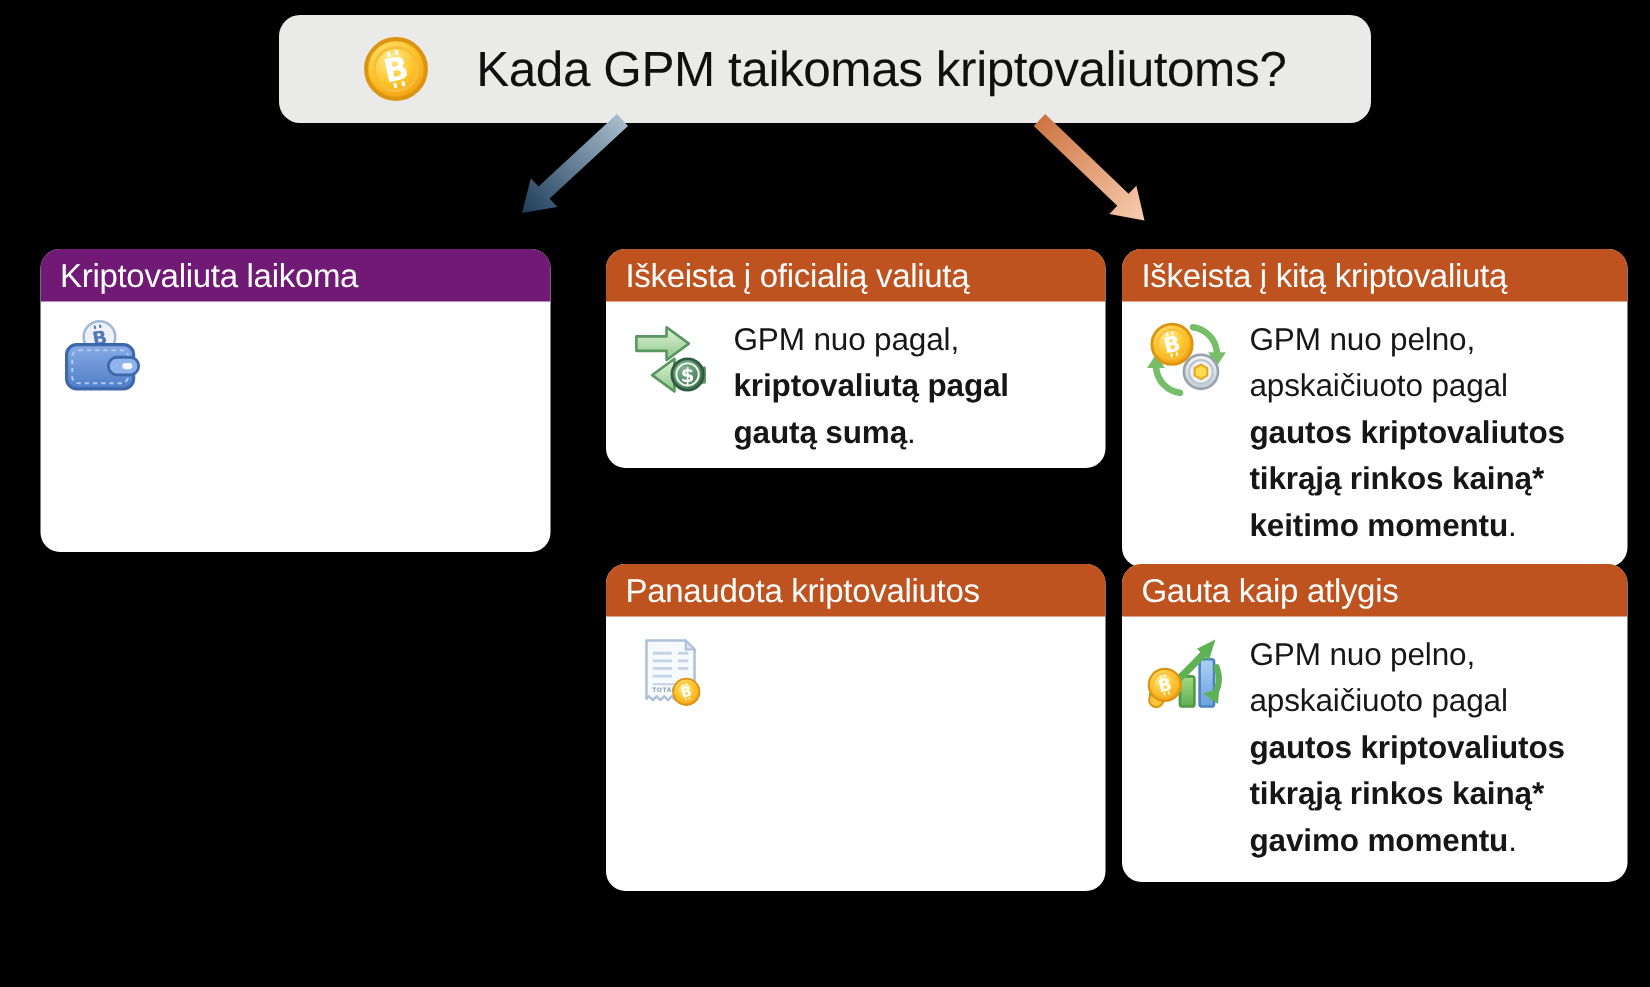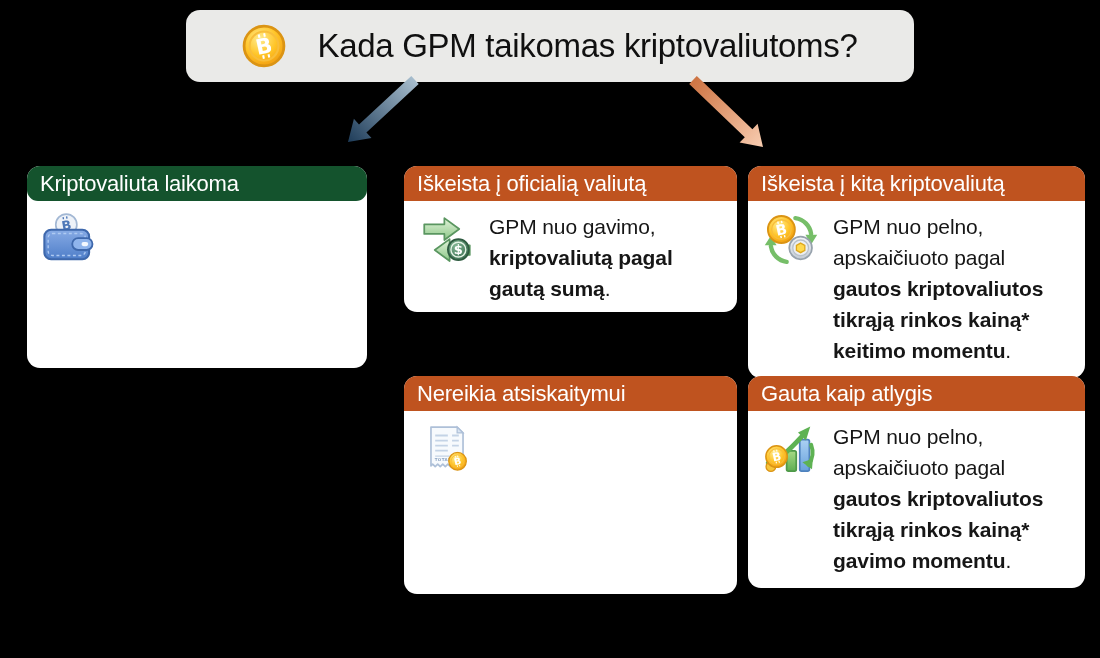--- a/index.html
+++ b/index.html
@@ -29,7 +29,7 @@
     height:35px;display:flex;align-items:center;padding:0 13px;
     color:#fff;font-size:22px;letter-spacing:-.2px;white-space:nowrap;
   }
-  .card-header.holding{background:#14532d;border-radius:11px;}
+  .card-header.holding{background:#701a75;}
   .card-header.taxable{background:#BF531F;}
   .card-body{display:flex;align-items:flex-start;gap:10px;padding:10px 12px 8px 11px;}
   .icon-col{flex:0 0 64px;display:flex;justify-content:center;margin-top:1px;}

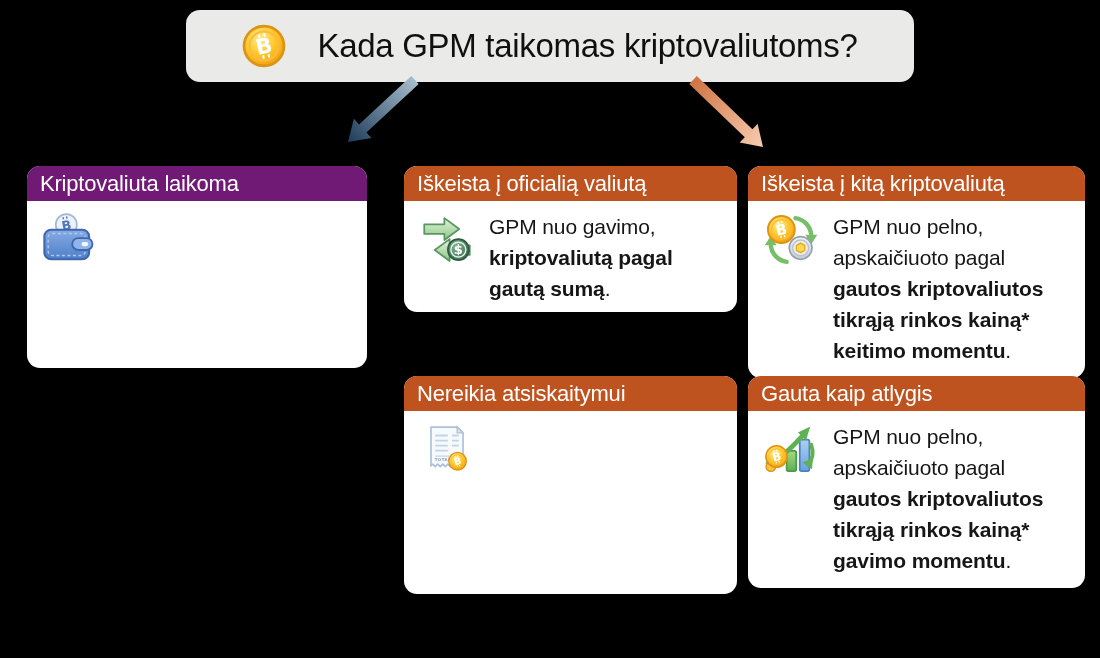--- a/index.html
+++ b/index.html
@@ -146,7 +146,7 @@
           <text x="45" y="48.5" font-size="15" font-weight="bold" fill="#fff" text-anchor="middle" font-family="'DejaVu Sans',sans-serif">$</text>
         </svg>
       </span>
-      <p class="card-text"><span>GPM nuo gavimo, </span><span class="b">kriptovaliutą pagal gautą sumą</span><span>.</span></p>
+      <p class="card-text"><span>GPM nuo pagal, </span><span class="b">kriptovaliutą pagal gautą sumą</span><span>.</span></p>
     </div>
   </div>
 

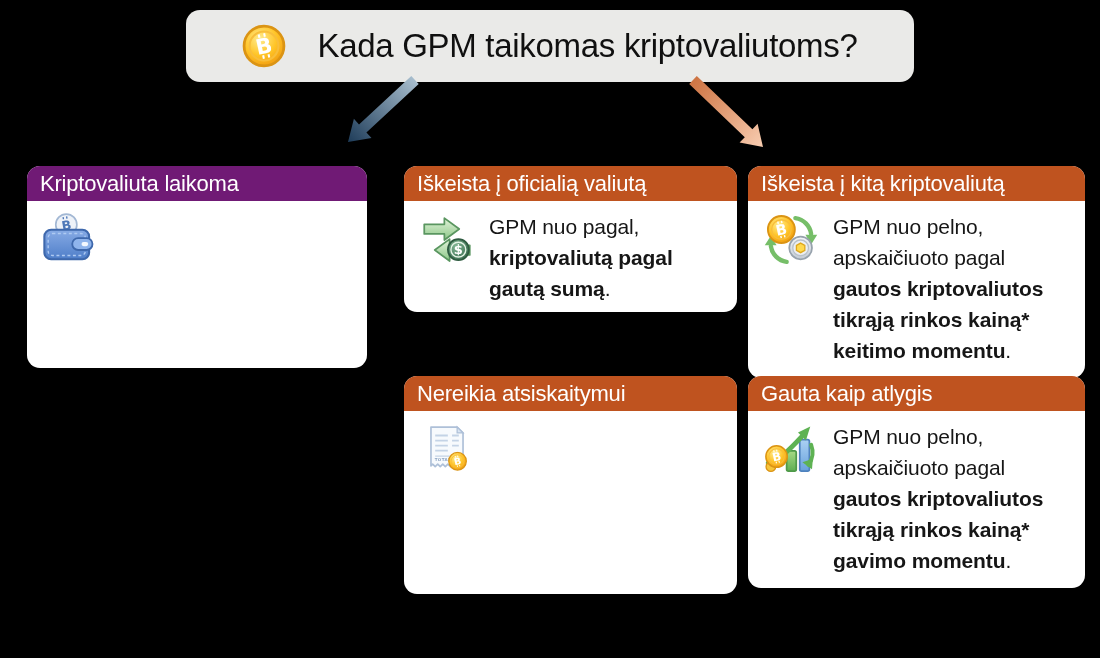--- a/index.html
+++ b/index.html
@@ -173,7 +173,7 @@
 
   <div class="card c4">
     <div class="card-header taxable">
-      <span>Nereikia atsiskaitymui</span>
+      <span>Panaudota kriptovaliutos</span>
     </div>
     <div class="card-body">
       <span class="icon-col">

